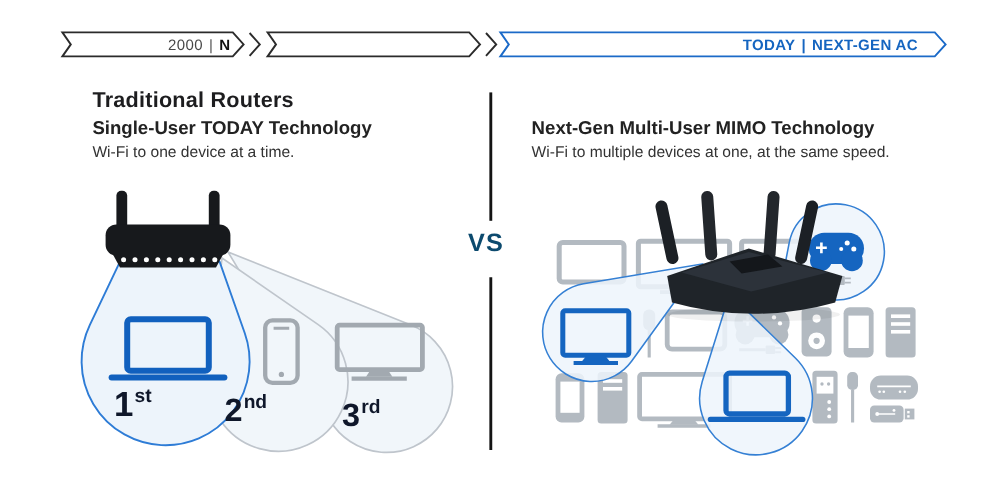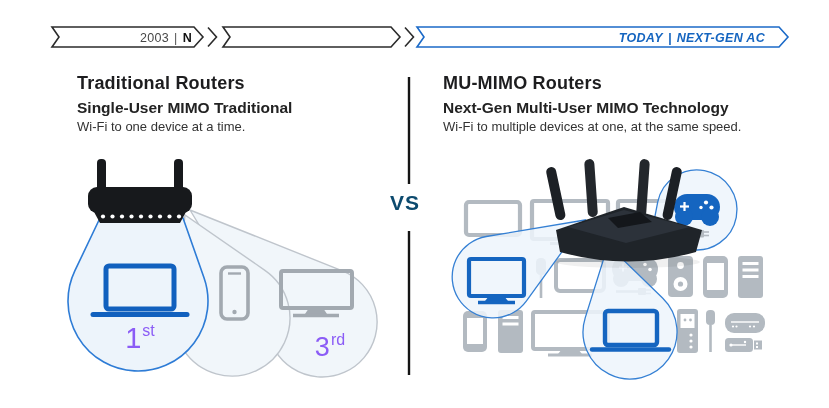--- a/index.html
+++ b/index.html
@@ -230,7 +230,7 @@
   </svg>
 
   <div class="banner-text" style="left:60px;width:132px;">
-    <span>2003</span><span class="sep">|</span><span class="std">N</span>
+    <span>2000</span><span class="sep">|</span><span class="std">N</span>
   </div>
   <div class="banner-text blue" style="left:540px;width:225px;font-style:italic;">
     <span>TODAY</span><span class="sep">|</span><span class="std">NEXT-GEN AC</span>

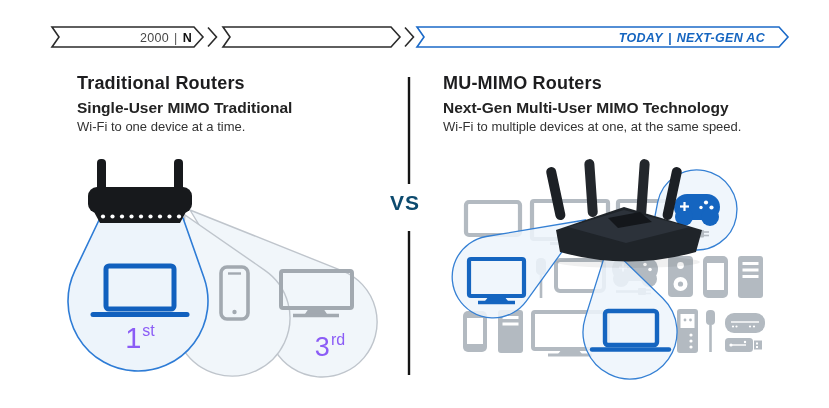--- a/index.html
+++ b/index.html
@@ -232,7 +232,7 @@
   <div class="banner-text" style="left:60px;width:132px;">
     <span>2000</span><span class="sep">|</span><span class="std">N</span>
   </div>
-  <div class="banner-text blue" style="left:540px;width:225px;font-style:italic;">
+  <div class="banner-text blue" style="left:540px;width:225px;">
     <span>TODAY</span><span class="sep">|</span><span class="std">NEXT-GEN AC</span>
   </div>
 

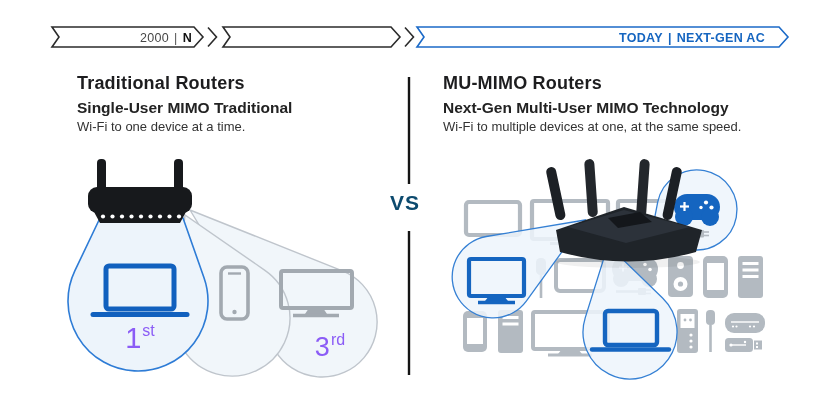--- a/index.html
+++ b/index.html
@@ -240,7 +240,6 @@
   <div class="h-sub" style="left:77px;">Single-User MIMO Traditional</div>
   <div class="h-desc" style="left:77px;text-align:center;">Wi-Fi to one device at a time.</div>
 
-  <div class="h-title" style="left:443px;">MU-MIMO Routers</div>
   <div class="h-sub" style="left:443px;">Next-Gen Multi-User MIMO Technology</div>
   <div class="h-desc" style="left:443px;">Wi-Fi to multiple devices at one, at the same speed.</div>
 

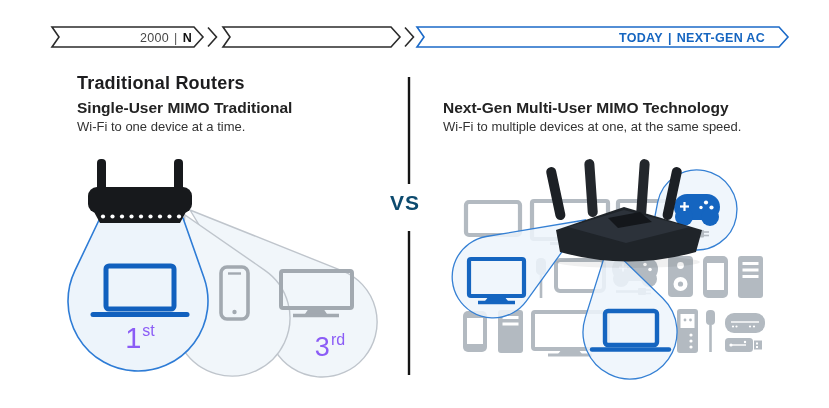--- a/index.html
+++ b/index.html
@@ -237,7 +237,7 @@
   </div>
 
   <div class="h-title" style="left:77px;">Traditional Routers</div>
-  <div class="h-sub" style="left:77px;">Single-User MIMO Traditional</div>
+  <div class="h-sub" style="left:77px;">Single-User TODAY Technology</div>
   <div class="h-desc" style="left:77px;text-align:center;">Wi-Fi to one device at a time.</div>
 
   <div class="h-sub" style="left:443px;">Next-Gen Multi-User MIMO Technology</div>

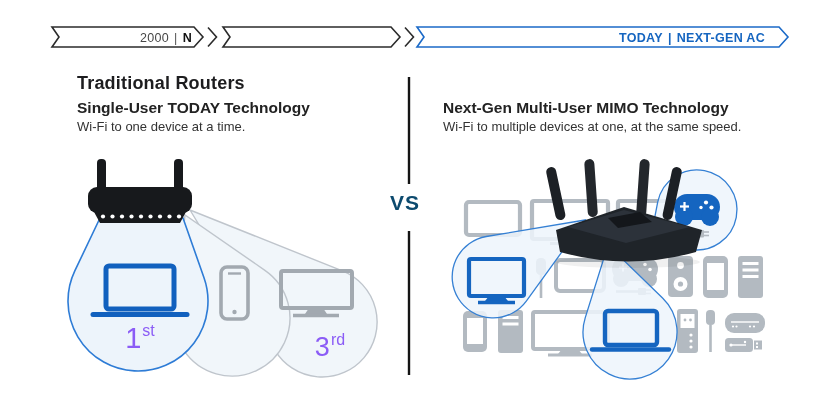--- a/index.html
+++ b/index.html
@@ -17,7 +17,7 @@
   .h-sub{position:absolute;top:99px;font-size:15.5px;font-weight:bold;color:#222;}
   .h-desc{position:absolute;top:119px;font-size:13px;font-weight:normal;color:#333;}
   
-  .ordinal{position:absolute;width:90px;text-align:center;font-weight:normal;color:#8b5cf6;
+  .ordinal{position:absolute;width:90px;text-align:left;font-weight:bold;color:#0f172a;
            font-size:29px;line-height:30px;}
   .ordinal sup{font-size:16px;position:relative;top:-1px;margin-left:1px;}
   .vs{position:absolute;left:381px;top:191px;width:48px;text-align:center;font-size:21px;

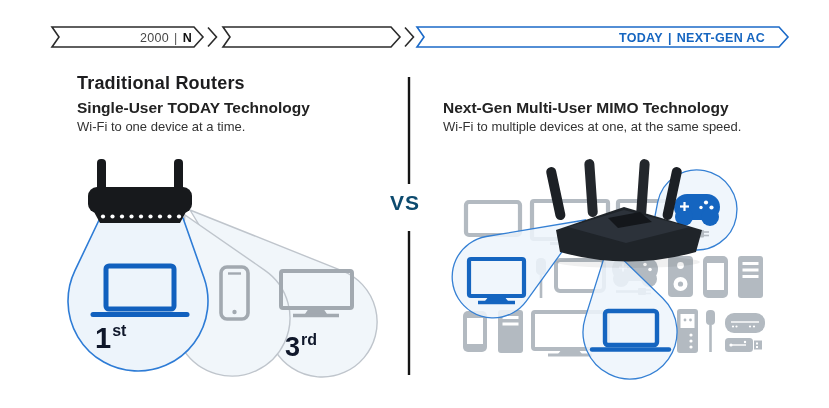--- a/index.html
+++ b/index.html
@@ -248,6 +248,9 @@
   <div class="ordinal" style="left:95px;top:317px;">
     <span>1</span><sup>st</sup>
   </div>
+  <div class="ordinal" style="left:187px;top:322px;font-size:27px;">
+    <span>2</span><sup>nd</sup>
+  </div>
   <div class="ordinal" style="left:285px;top:326px;font-size:27px;">
     <span>3</span><sup>rd</sup>
   </div>

